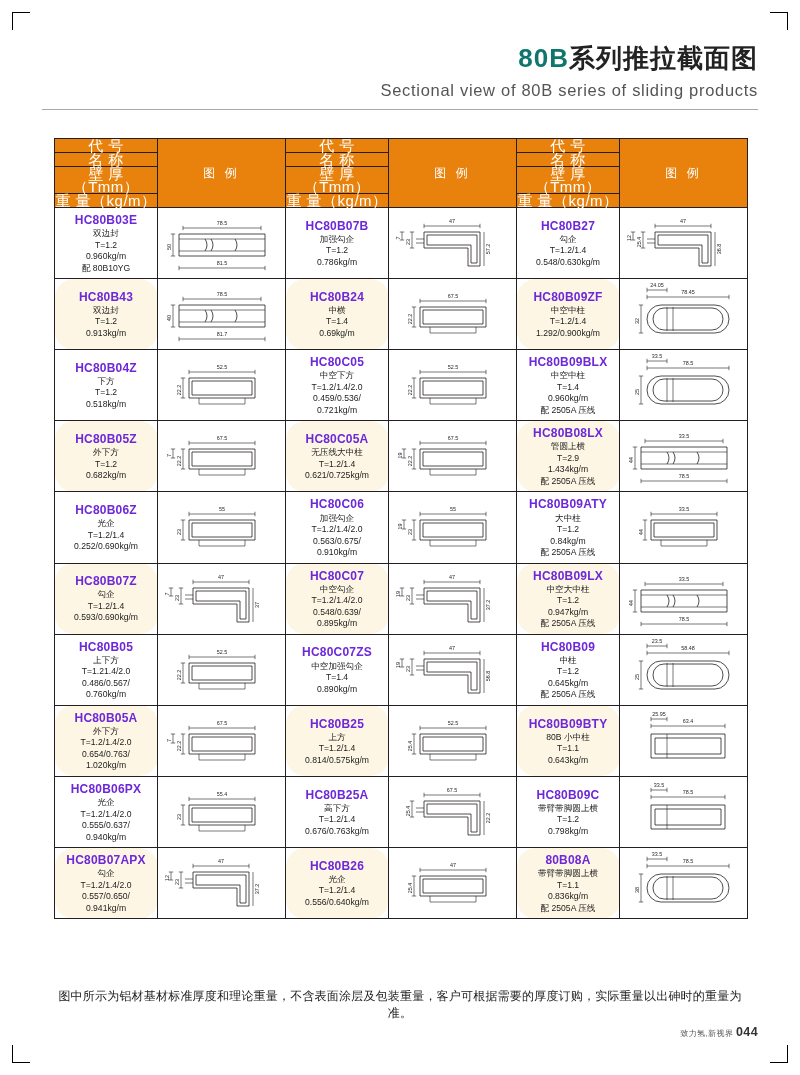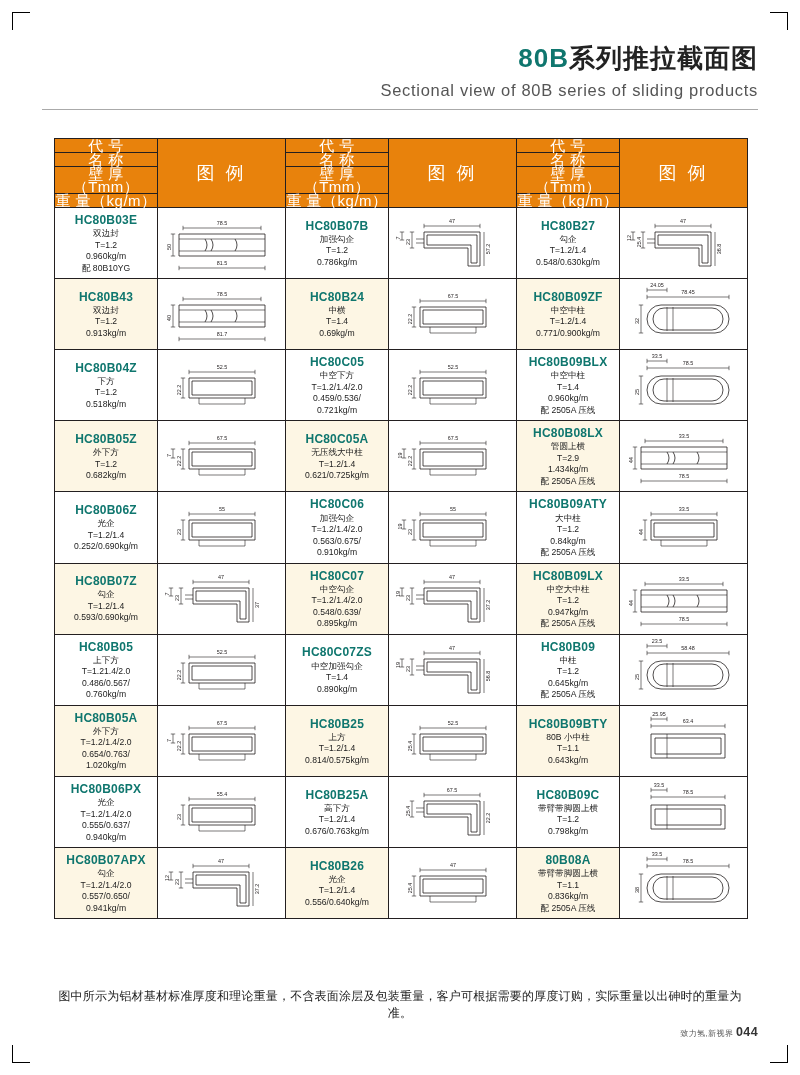--- a/index.html
+++ b/index.html
@@ -80,7 +80,7 @@
   .hdr-fig {
     background: #e8820c;
     color: #fff;
-    font-size: 18px;
+    font-size: 12px;
     text-align: center;
     letter-spacing: 3px;
     font-weight: normal;

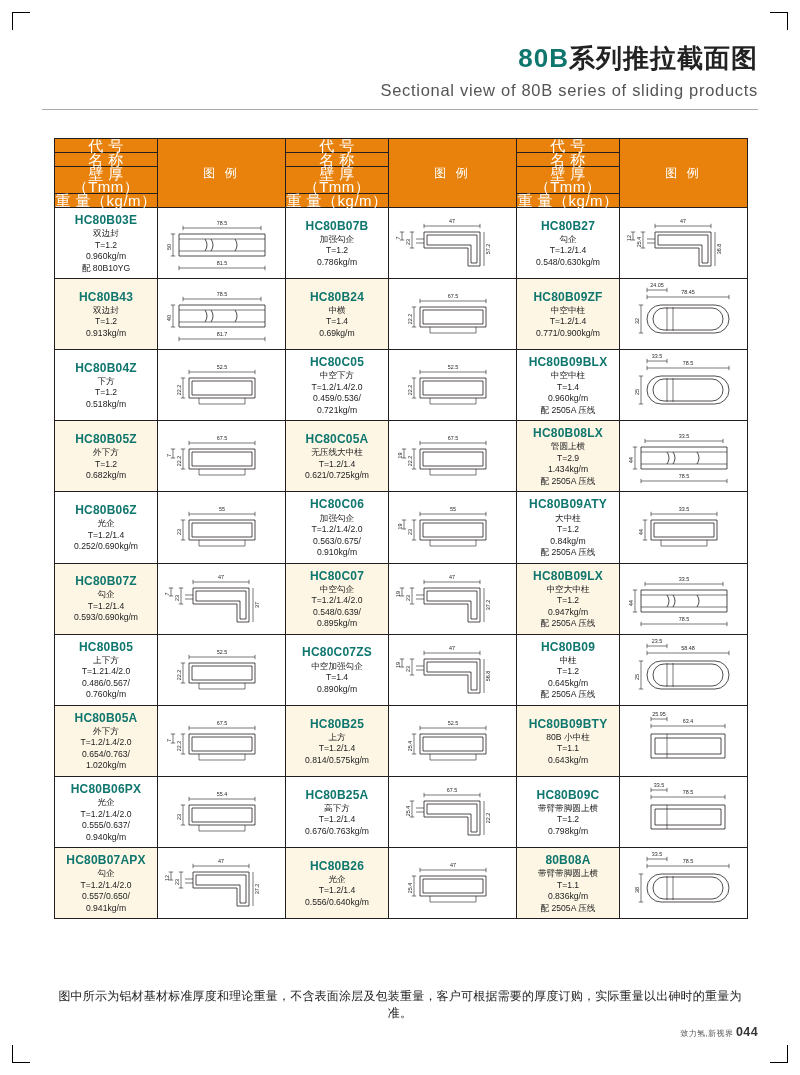--- a/index.html
+++ b/index.html
@@ -95,7 +95,7 @@
   .code .nm {
     font-size: 12px;
     font-weight: bold;
-    color: #0f766e;
+    color: #6d28d9;
     letter-spacing: 0.2px;
   }
   .code .sub { font-size: 8.6px; color: #222; }

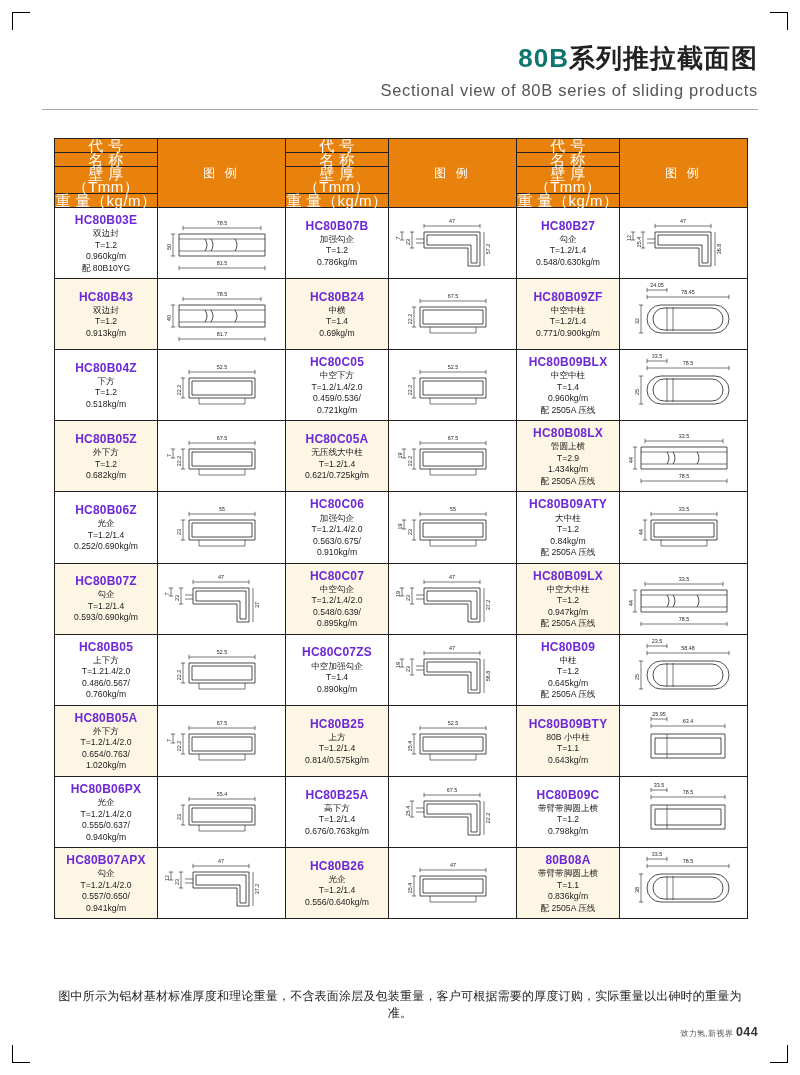--- a/index.html
+++ b/index.html
@@ -100,7 +100,7 @@
   }
   .code .sub { font-size: 8.6px; color: #222; }
   .code .val { font-size: 8.6px; color: #222; }
-  .shade-a { background: #fdf6e4; }
+  .shade-a { background: #fdf6e4; border-radius: 19px; }
   .shade-b { background: #ffffff; }
 
   .fig { background: #fff; padding: 0; height: 70px; position: relative; }

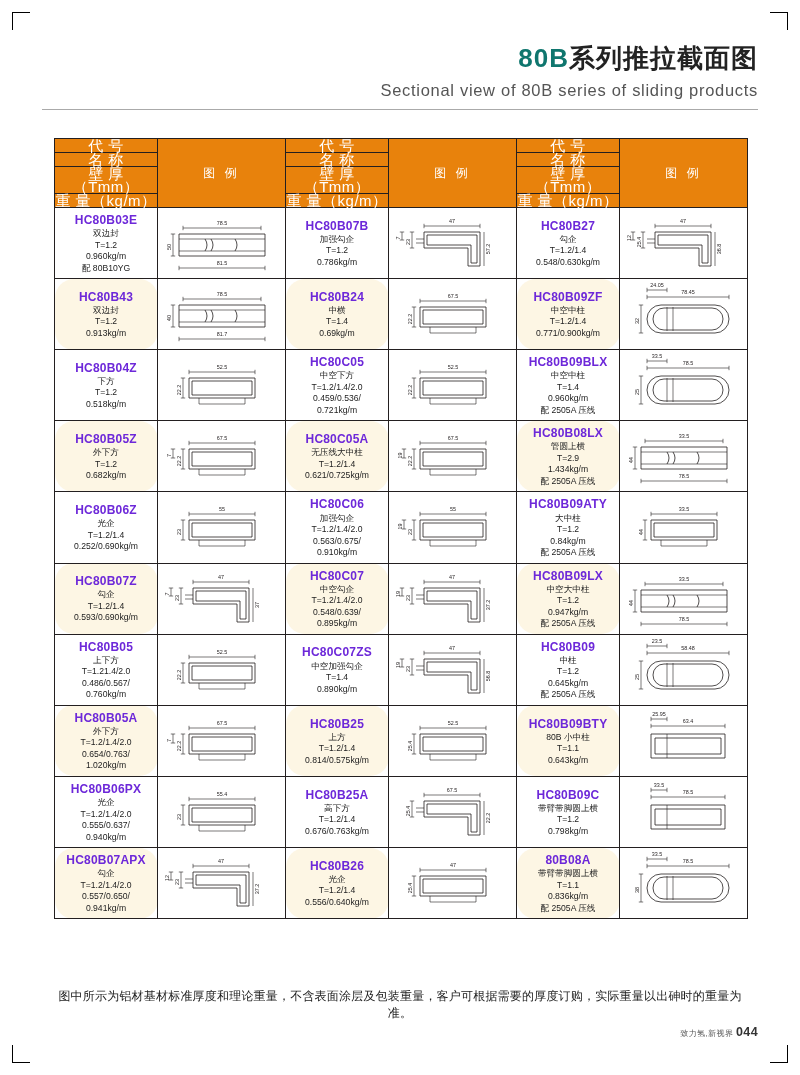--- a/index.html
+++ b/index.html
@@ -330,7 +330,7 @@
             <div class="nm">HC80B09ZF</div>
             <div class="sub">中空中柱</div>
             <div class="val">T=1.2/1.4</div>
-            <div class="val">0.771/0.900kg/m</div>
+            <div class="val">1.292/0.900kg/m</div>
           </td>
           <td class="fig">
             <svg width="126" height="70" viewBox="0 0 126 70">

